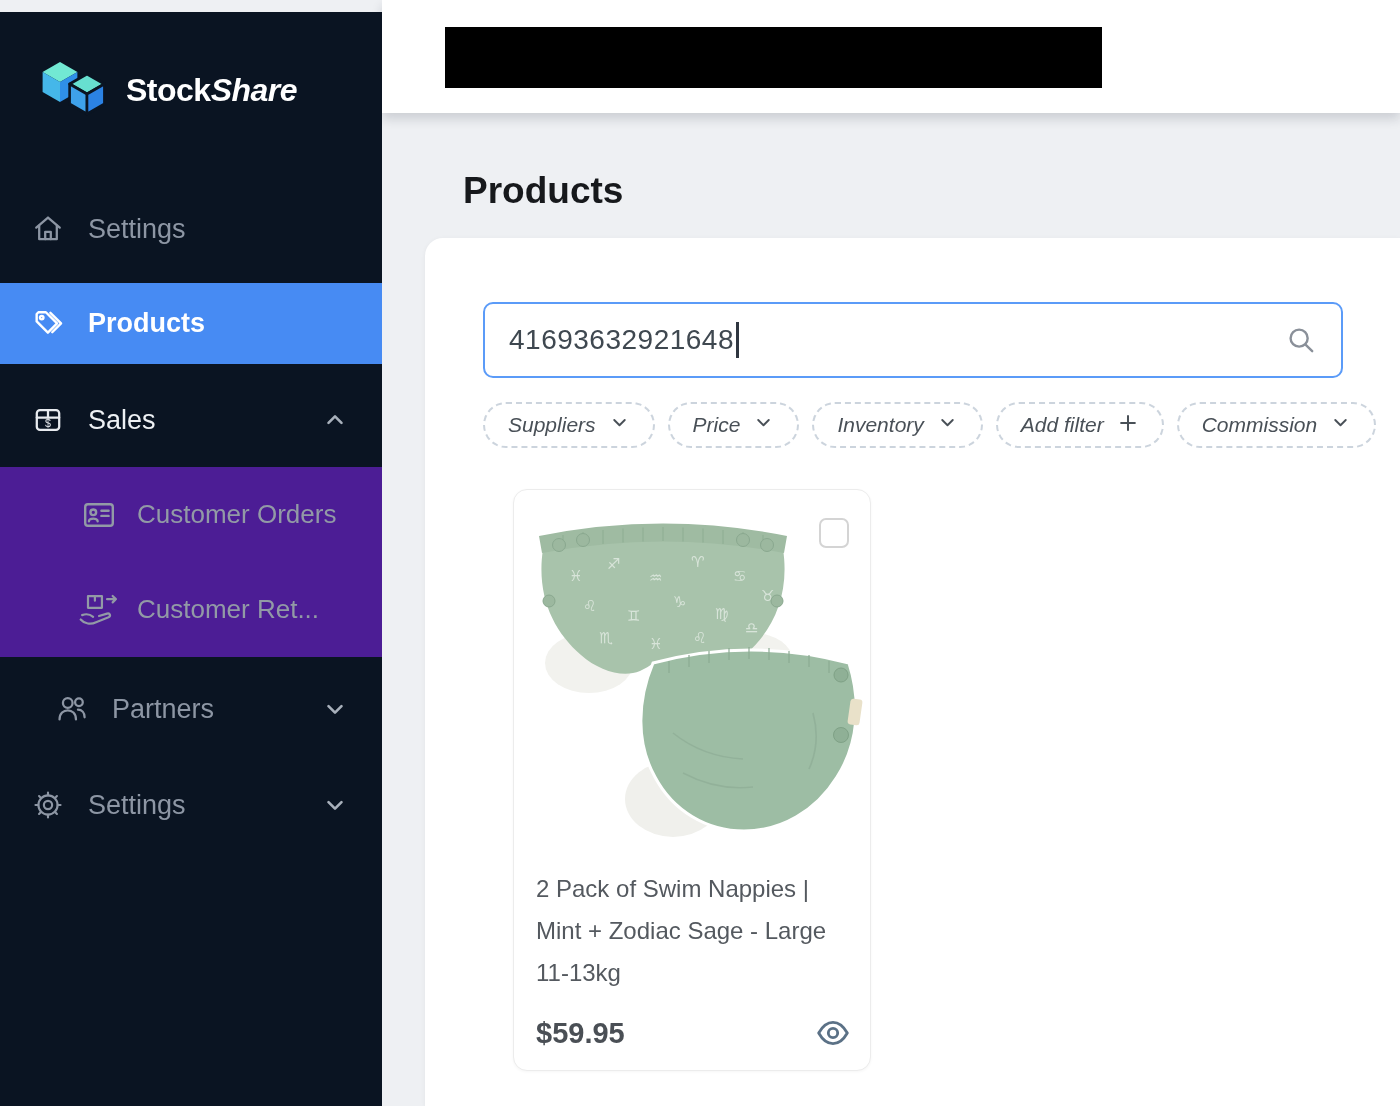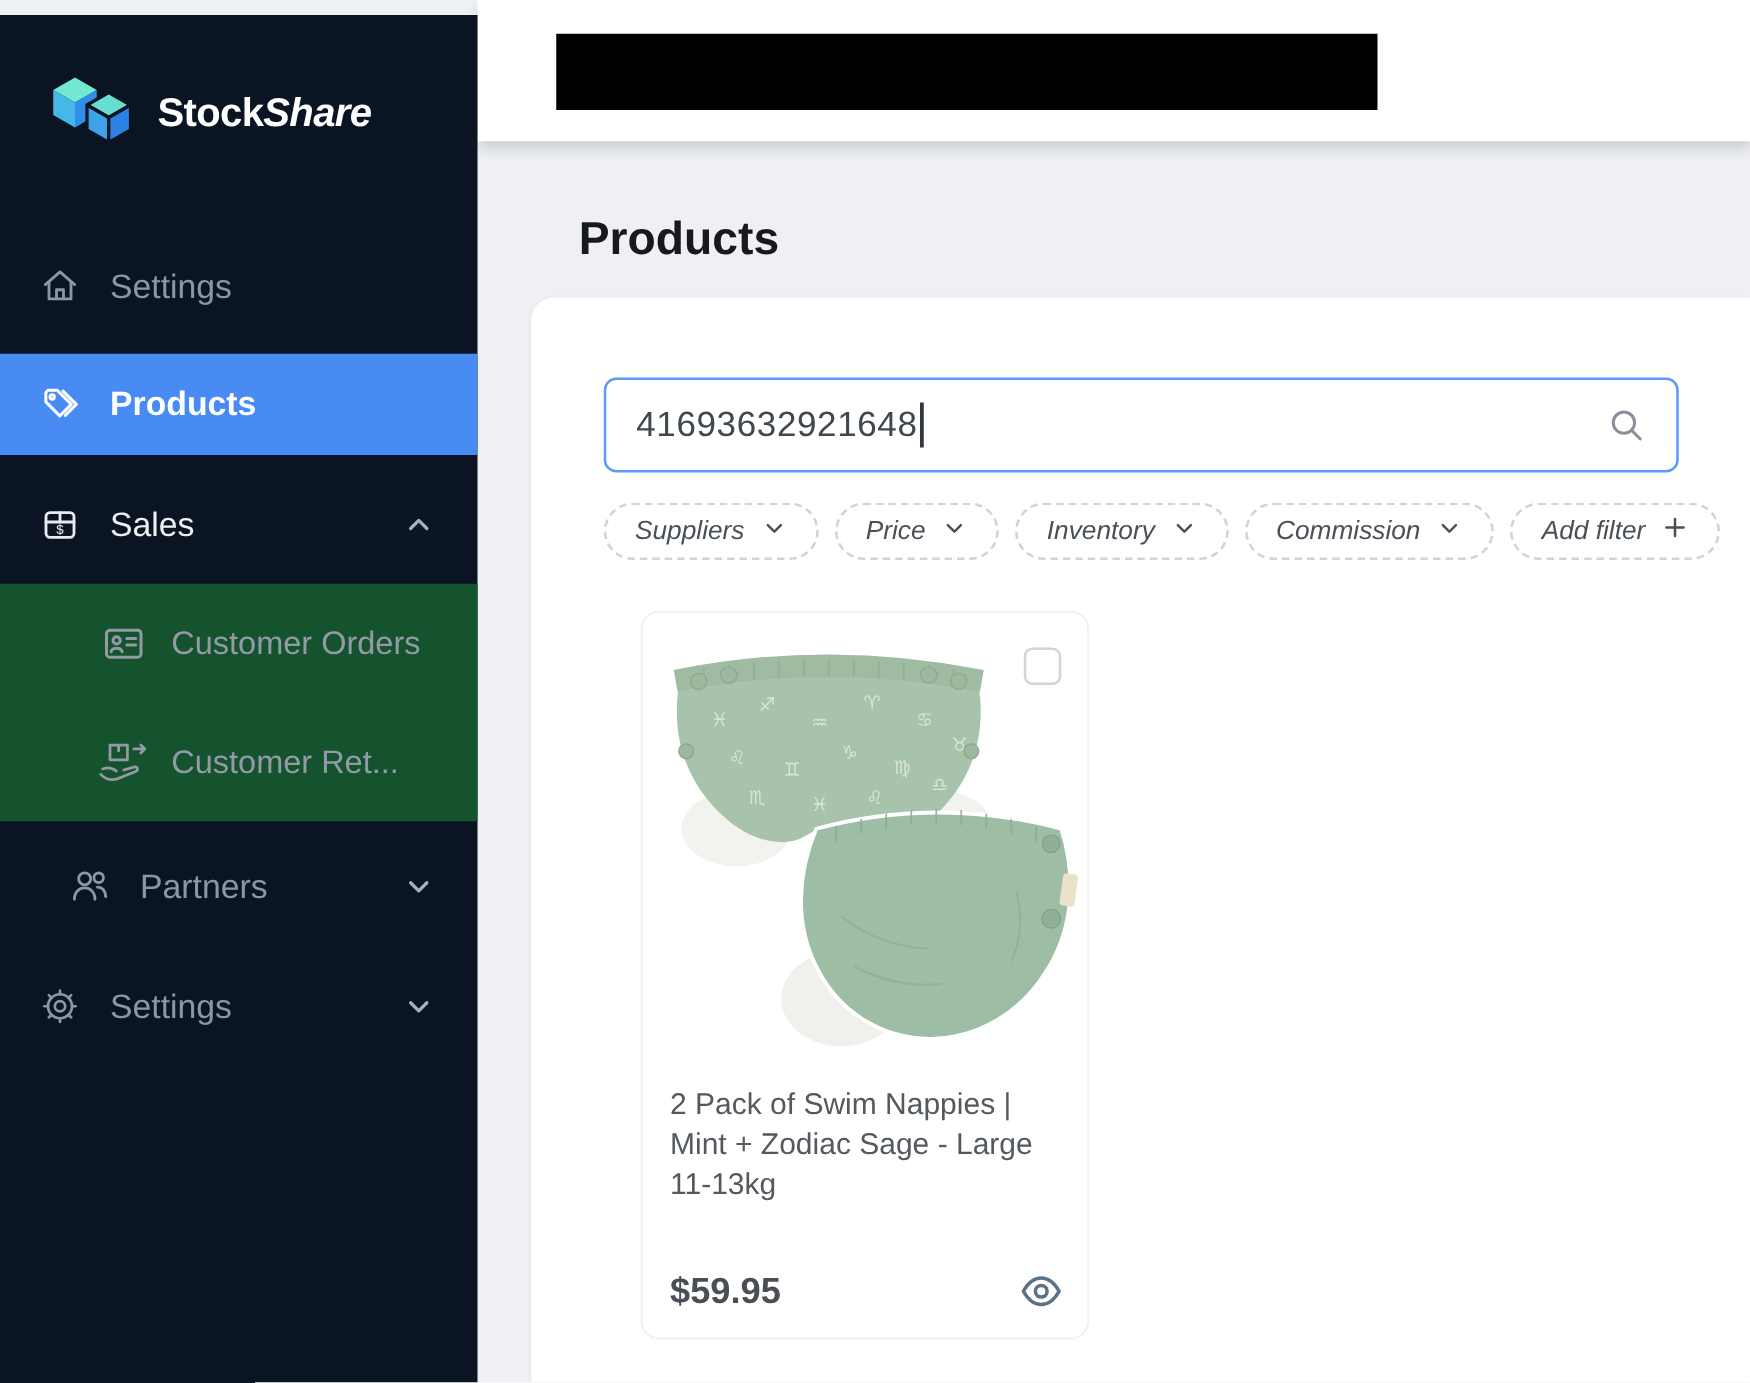--- a/index.html
+++ b/index.html
@@ -230,15 +230,15 @@
               </svg></span>
         </div>
         <div class="chip">
+          <span>Add filter</span>
+          <span><svg width="22" height="22" viewBox="0 0 24 24" fill="none" stroke="#495057" stroke-width="2.2" stroke-linecap="round">
+                <path d="M12 4.5 V19.5 M4.5 12 H19.5"></path>
+              </svg></span>
+        </div>
+        <div class="chip">
           <span>Commission</span>
           <span><svg width="21" height="21" viewBox="0 0 24 24" fill="none" stroke="#495057" stroke-width="2.2" stroke-linecap="round" stroke-linejoin="round">
                 <path d="M6 9.2 L12 15.2 L18 9.2"></path>
-              </svg></span>
-        </div>
-        <div class="chip">
-          <span>Add filter</span>
-          <span><svg width="22" height="22" viewBox="0 0 24 24" fill="none" stroke="#495057" stroke-width="2.2" stroke-linecap="round">
-                <path d="M12 4.5 V19.5 M4.5 12 H19.5"></path>
               </svg></span>
         </div>
       </div>

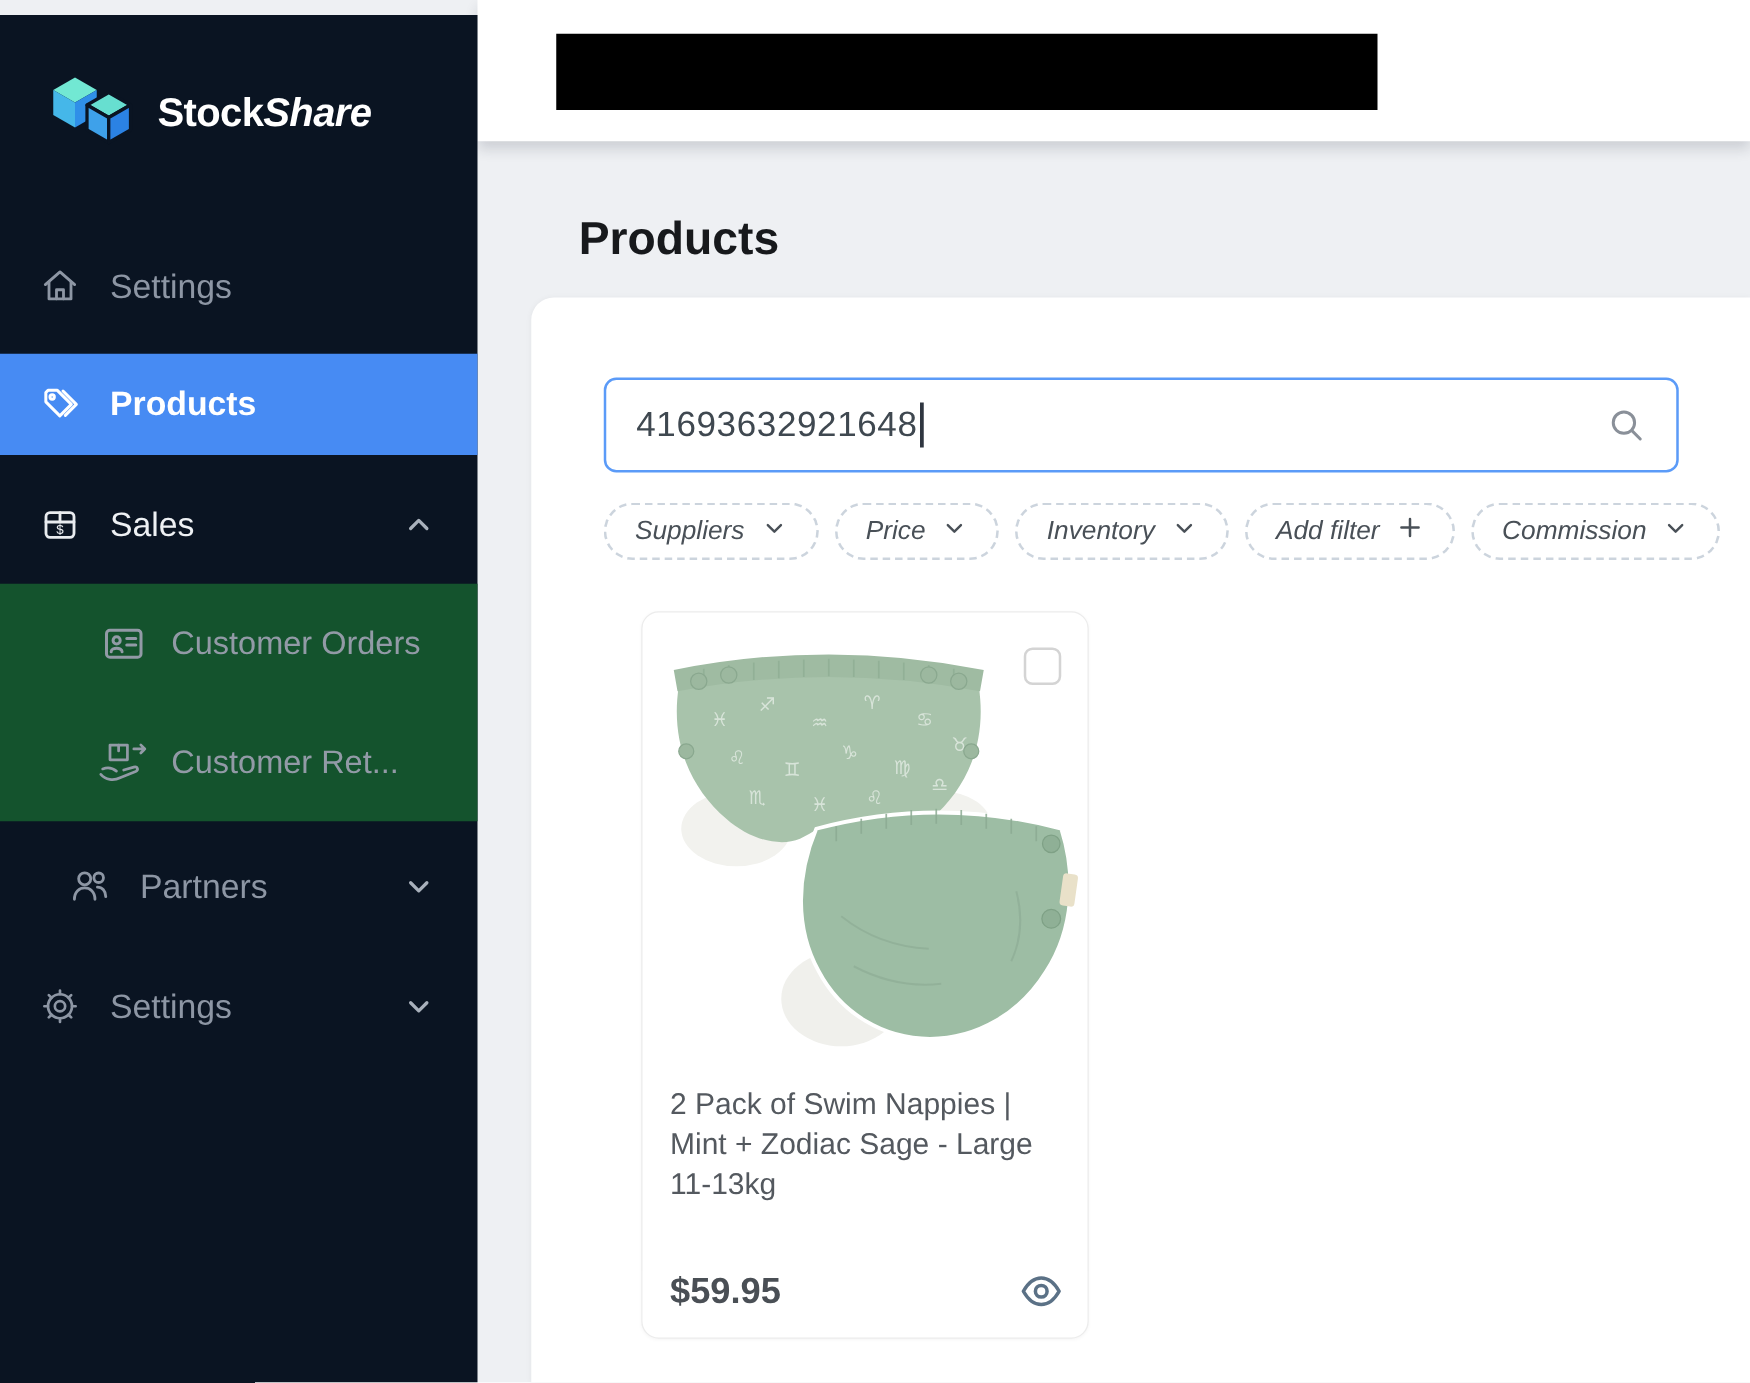--- a/index.html
+++ b/index.html
@@ -21,7 +21,7 @@
   .nav-item.active { height:81px; margin-top:6px; background:#478bf3; color:#ffffff; font-weight:700; }
   .nav-item.sales { height:94px; margin-top:9px; }
   .chev { margin-left:auto; display:flex; }
-  .submenu { height:190px; background:#14532d; }
+  .submenu { height:190px; background:#4c1d95; }
   .nav-sub { height:95px; display:flex; align-items:center; padding-left:76px; gap:15px;
              color:#929aa6; font-size:26px; cursor:pointer; }
   .nav-sub .ic { width:46px; display:flex; justify-content:center; flex:none; }

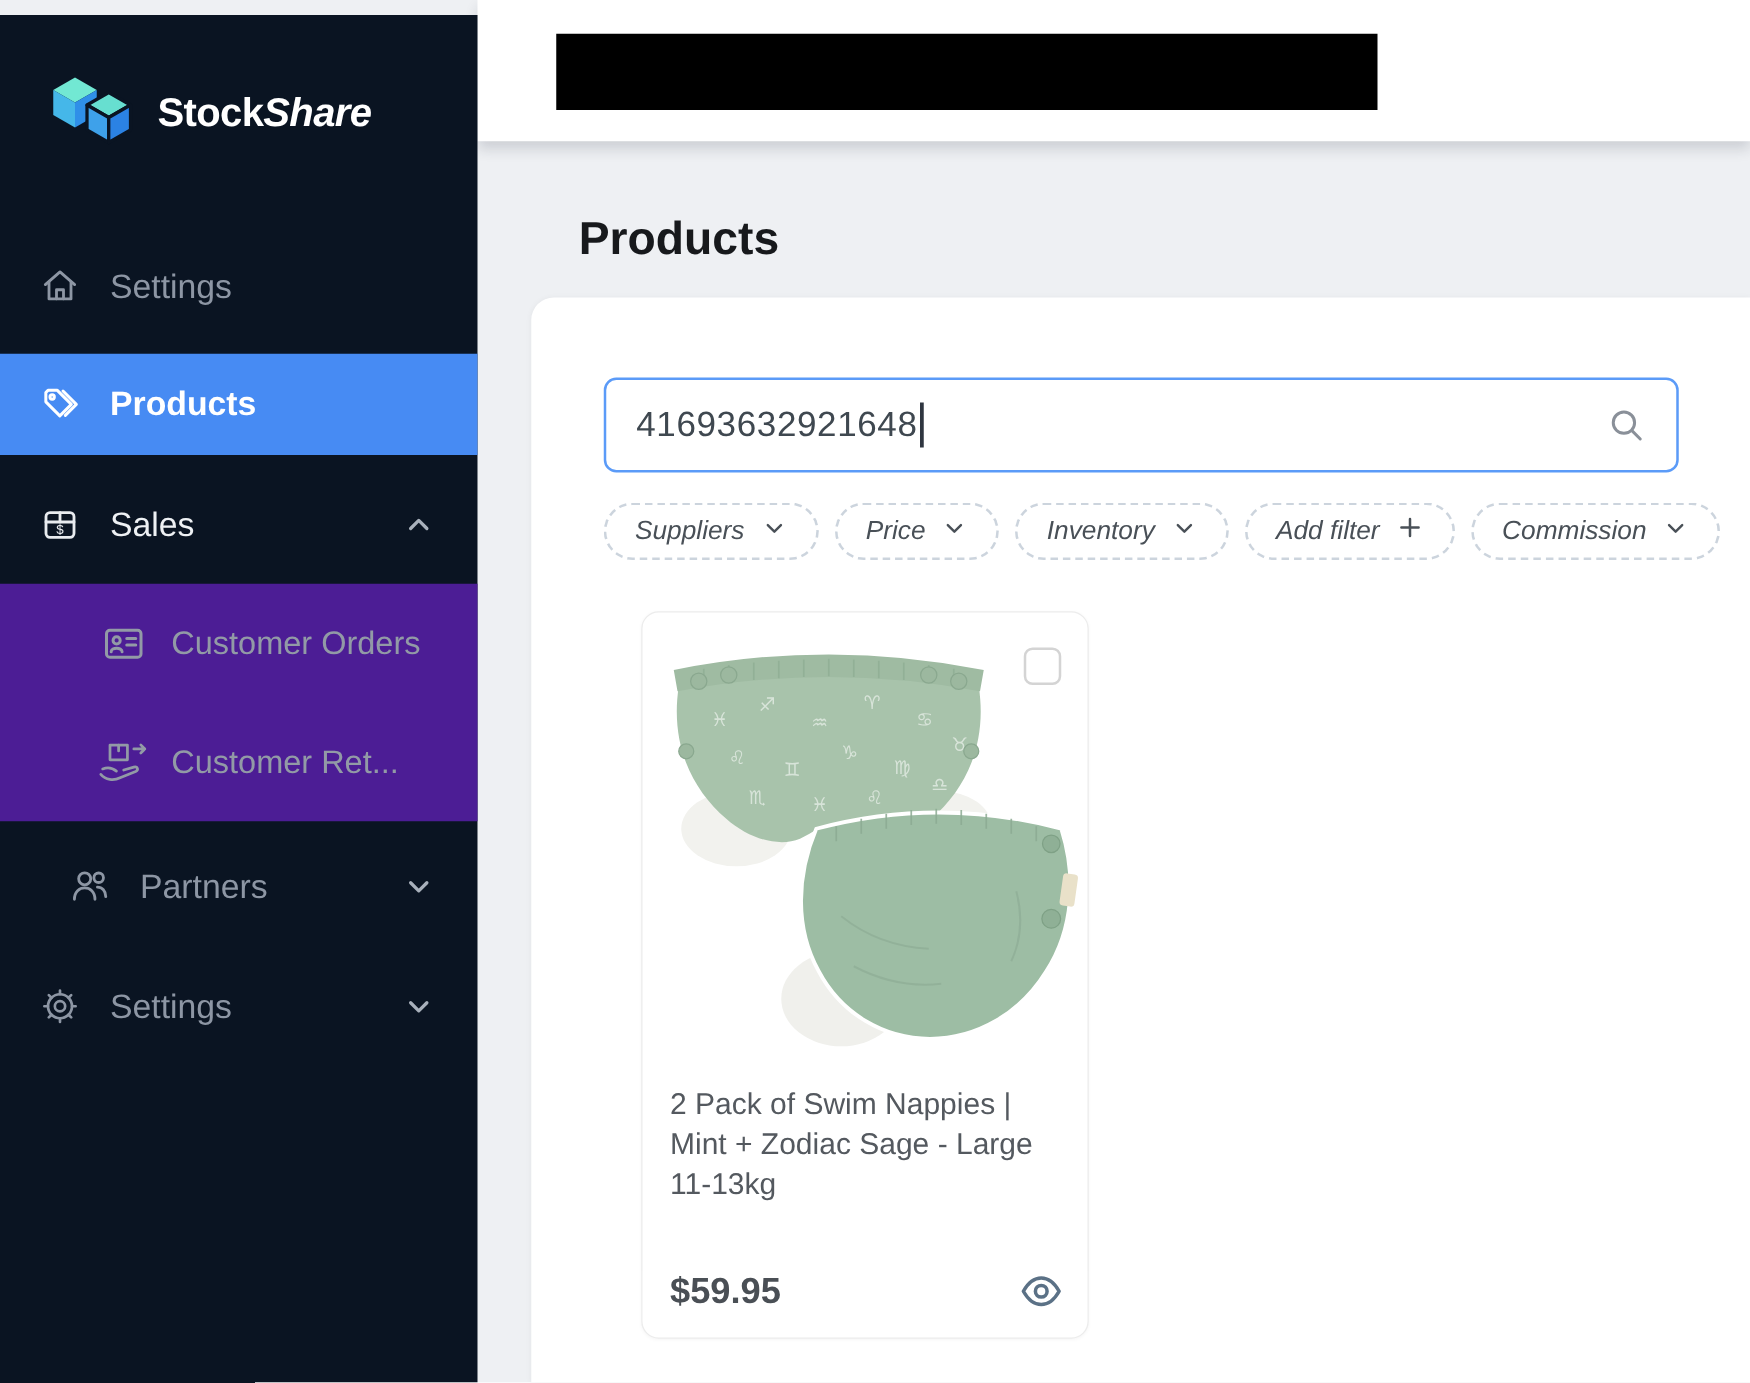--- a/index.html
+++ b/index.html
@@ -55,7 +55,7 @@
   .checkbox { position:absolute; right:21px; top:28px; width:30px; height:30px; background:#fff;
               border:2px solid #d4d4d4; border-radius:7px; cursor:pointer; }
   .ptitle { position:absolute; left:22px; top:378px; width:318px;
-            font-size:24px; line-height:32px; color:#54595f; }
+            font-size:24px; line-height:42px; color:#54595f; }
   .prow { position:absolute; left:22px; right:20px; bottom:20px;
           display:flex; align-items:flex-end; justify-content:space-between; }
   .price { font-size:29px; font-weight:700; color:#4a4f55; }

